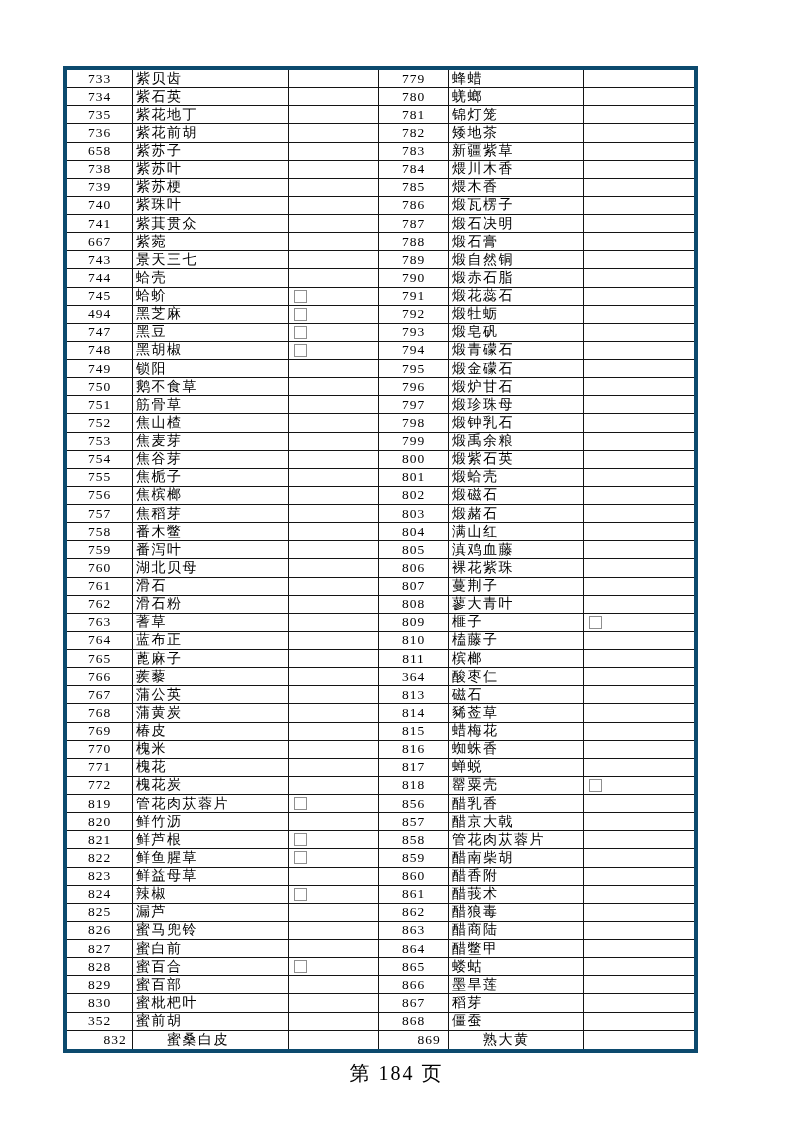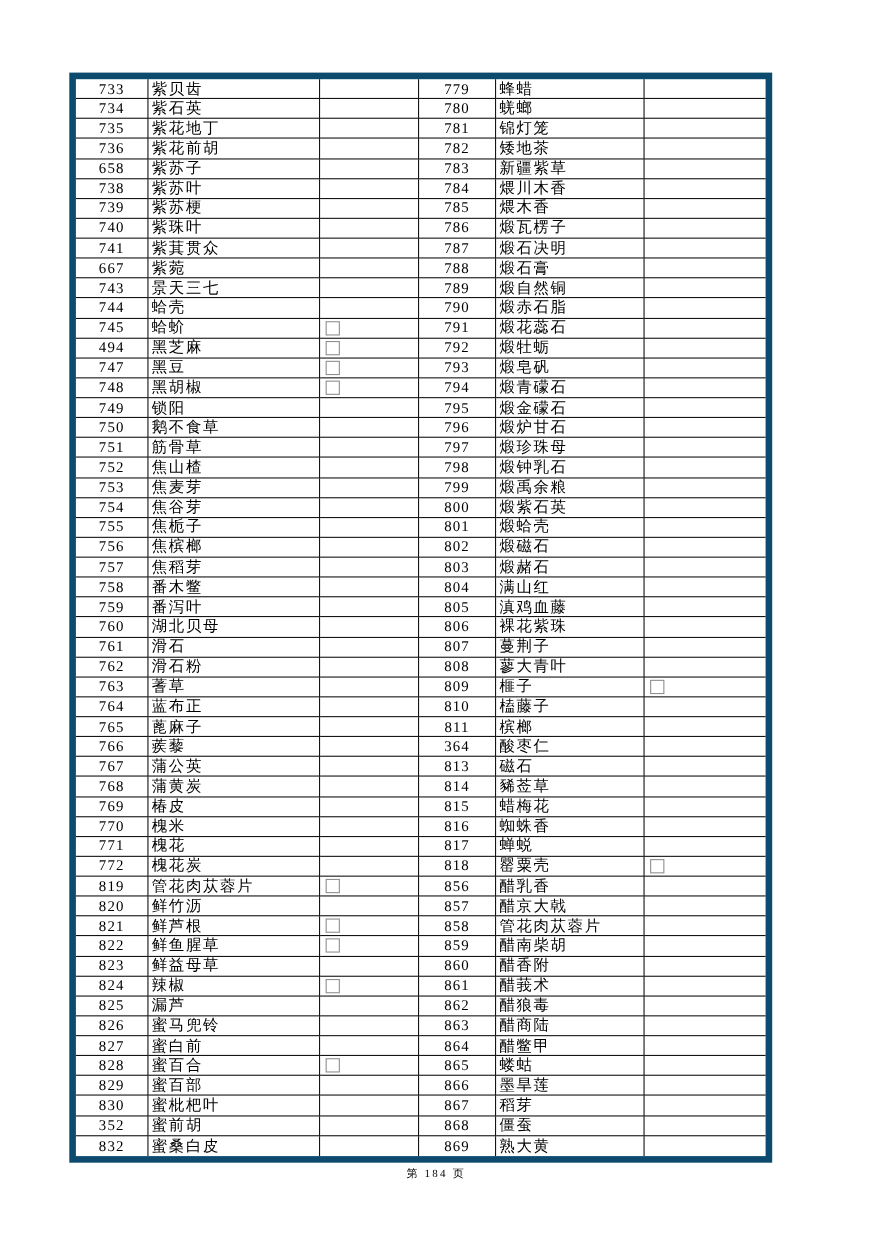--- a/index.html
+++ b/index.html
@@ -23,7 +23,7 @@
     display: grid;
     grid-template-columns: 66px 156px 90px 70px 135px 110px;
     grid-auto-rows: 18.13px;
-    border: 6px solid #0c4a6e;
+    border: 4px solid #0c4a6e;
     background: #ffffff;
   }
   .row { display: contents; }

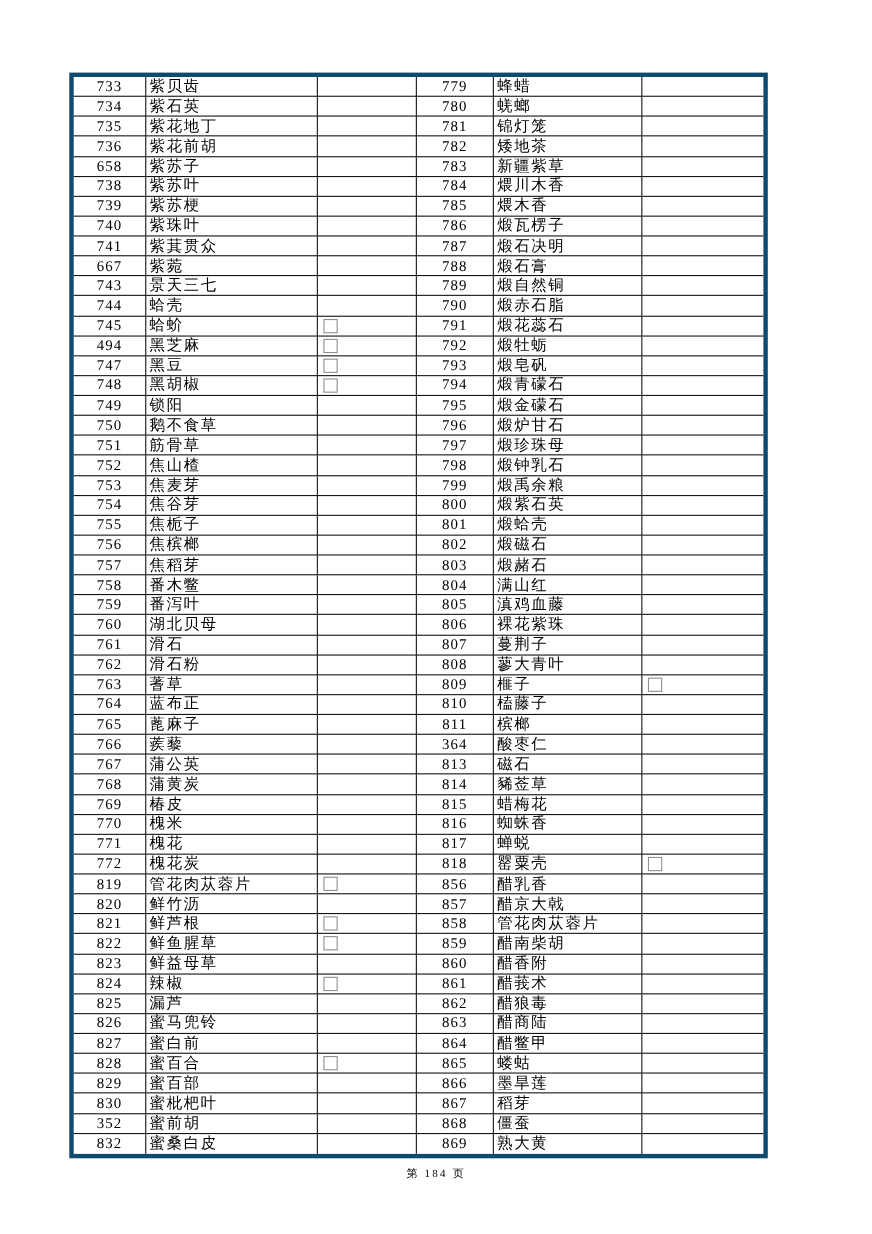--- a/index.html
+++ b/index.html
@@ -37,7 +37,7 @@
     white-space: nowrap;
   }
   .cell:nth-child(6) { border-right: none; }
-  .row:last-child .cell { border-bottom: none; }
+  .row:last-child .cell { border-bottom: none; margin-left: 31px; }
   .cell.num {
     justify-content: center;
     font-size: 13.5px;

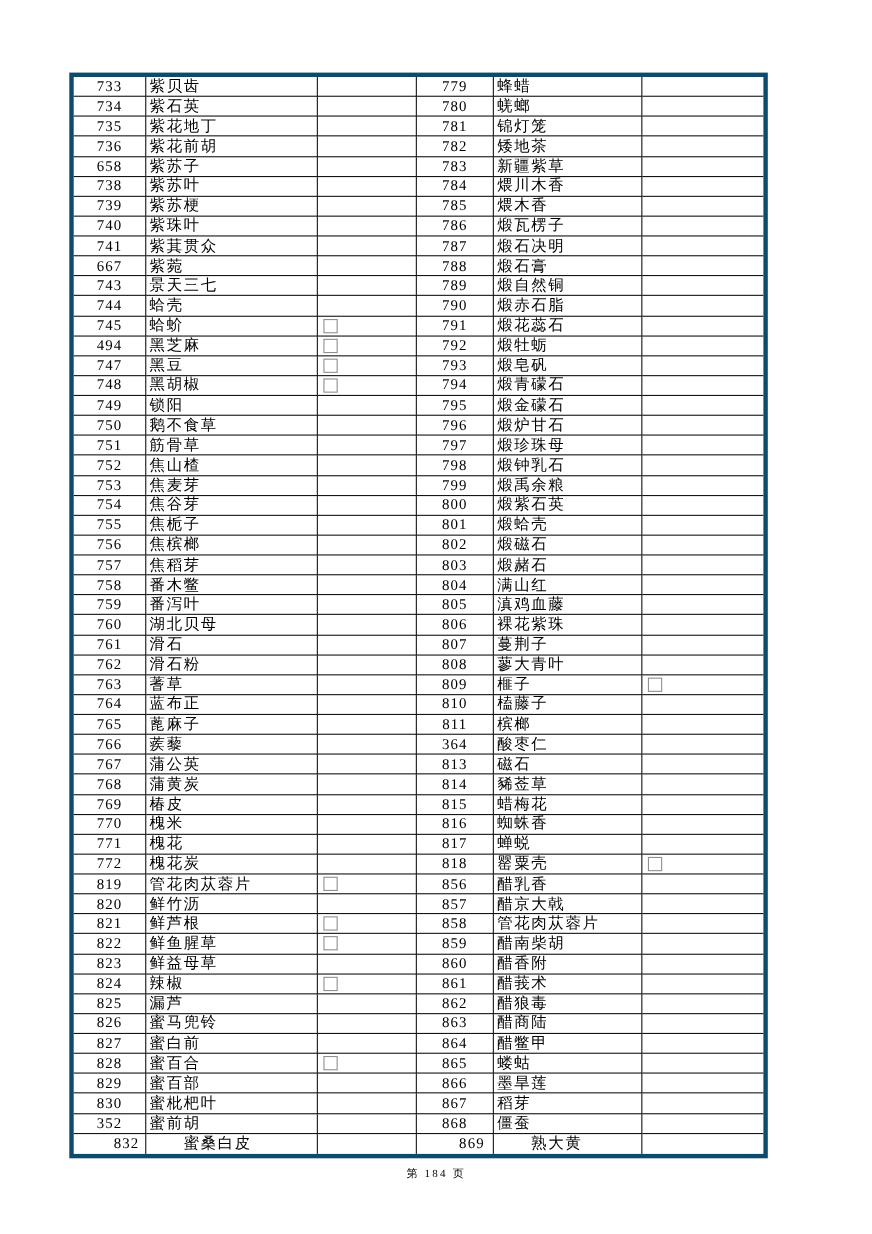--- a/index.html
+++ b/index.html
@@ -64,7 +64,7 @@
     left: 0;
     width: 100%;
     text-align: center;
-    font-size: 10px;
+    font-size: 20px;
     letter-spacing: 2px;
   }
 </style>

